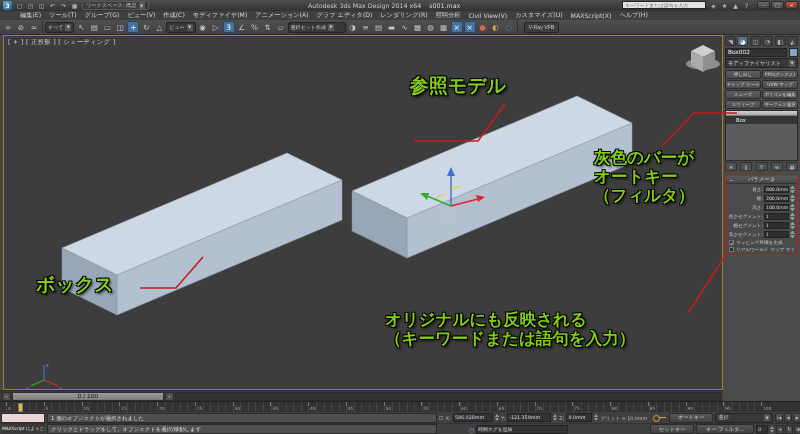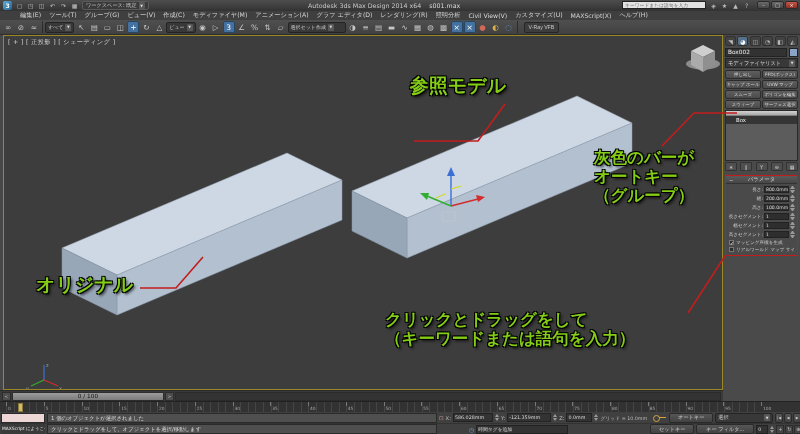--- a/index.html
+++ b/index.html
@@ -634,7 +634,7 @@
 
   <div class="ann-line">灰色のバーが</div>
       <div class="ann-line">オートキー</div>
-      <div class="ann-line">（グループ）</div>
+      <div class="ann-line">（フィルタ）</div>
     </div>
   <div class="ann ann-orig" data-name="annotation-original">オリジナル</div>
   <div class="ann ann-param" data-name="annotation-parameter-note">

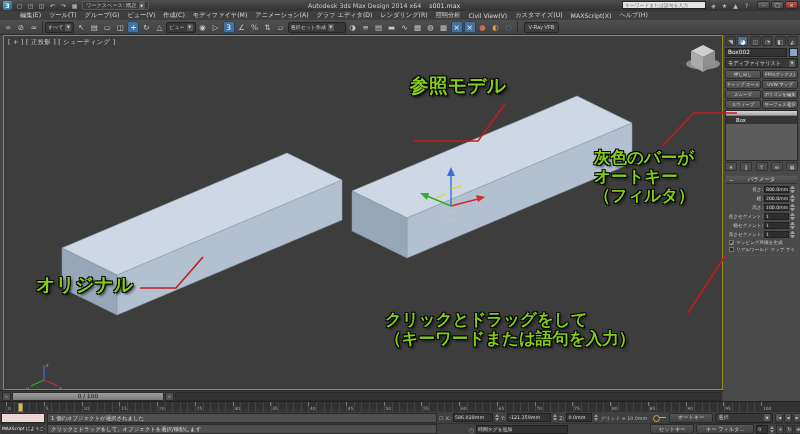--- a/index.html
+++ b/index.html
@@ -636,7 +636,7 @@
       <div class="ann-line">オートキー</div>
       <div class="ann-line">（フィルタ）</div>
     </div>
-  <div class="ann ann-orig" data-name="annotation-original">オリジナル</div>
+  <div class="ann ann-orig" data-name="annotation-original">ボックス</div>
   <div class="ann ann-param" data-name="annotation-parameter-note">
 
       <div class="ann-line">クリックとドラッグをして</div>

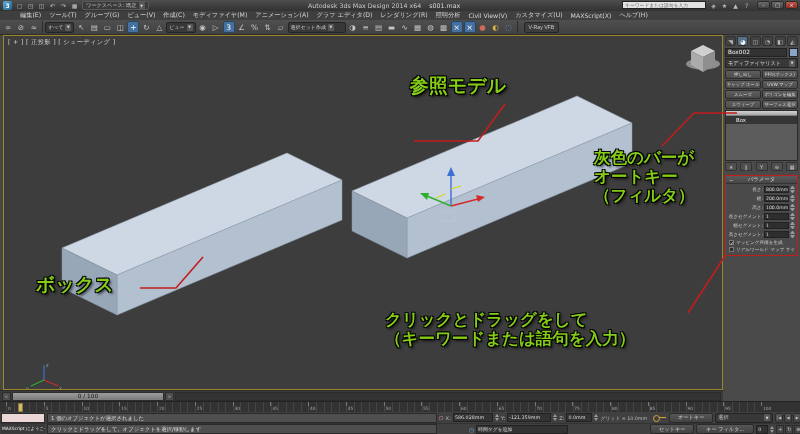--- a/index.html
+++ b/index.html
@@ -639,7 +639,7 @@
   <div class="ann ann-orig" data-name="annotation-original">ボックス</div>
   <div class="ann ann-param" data-name="annotation-parameter-note">
 
-      <div class="ann-line">クリックとドラッグをして</div>
+      <div class="ann-line">オリジナルにも反映される</div>
       <div class="ann-line">（キーワードまたは語句を入力）</div>
     </div>
 

